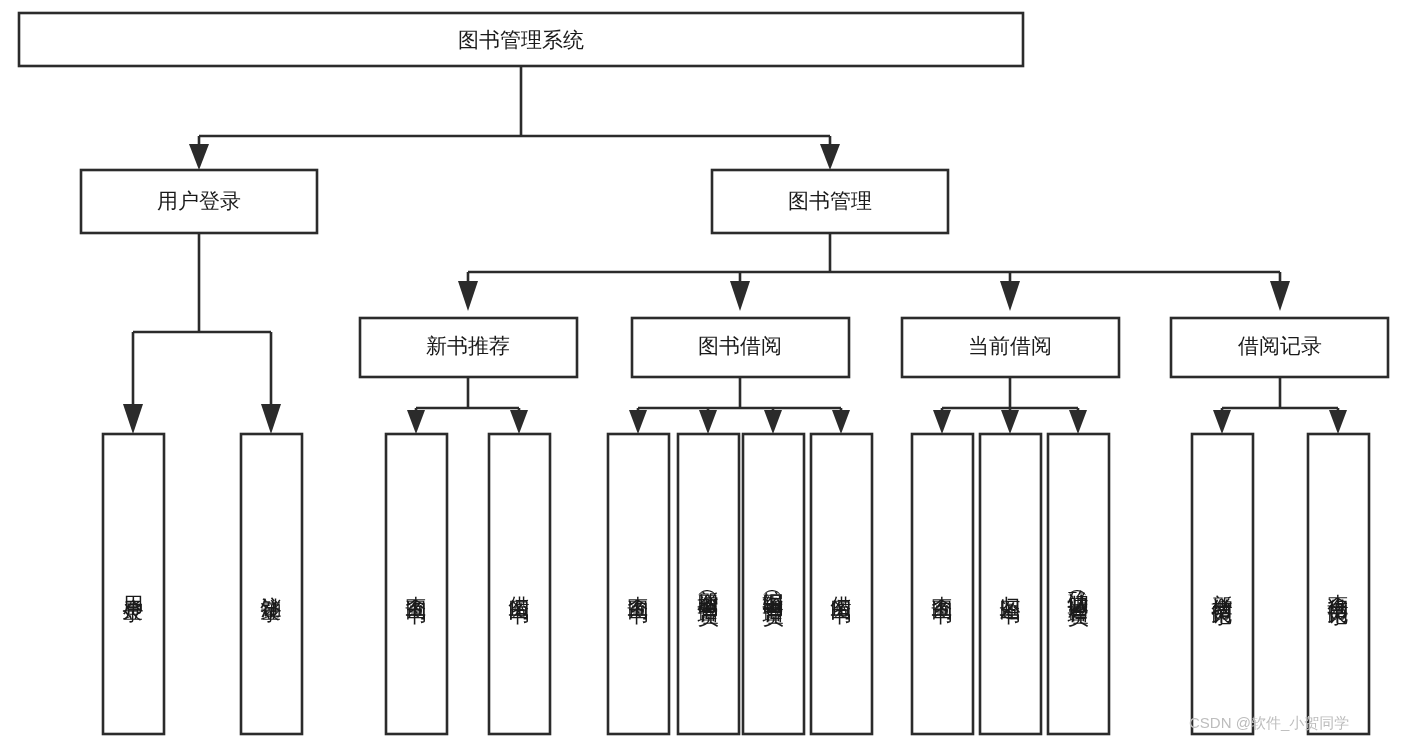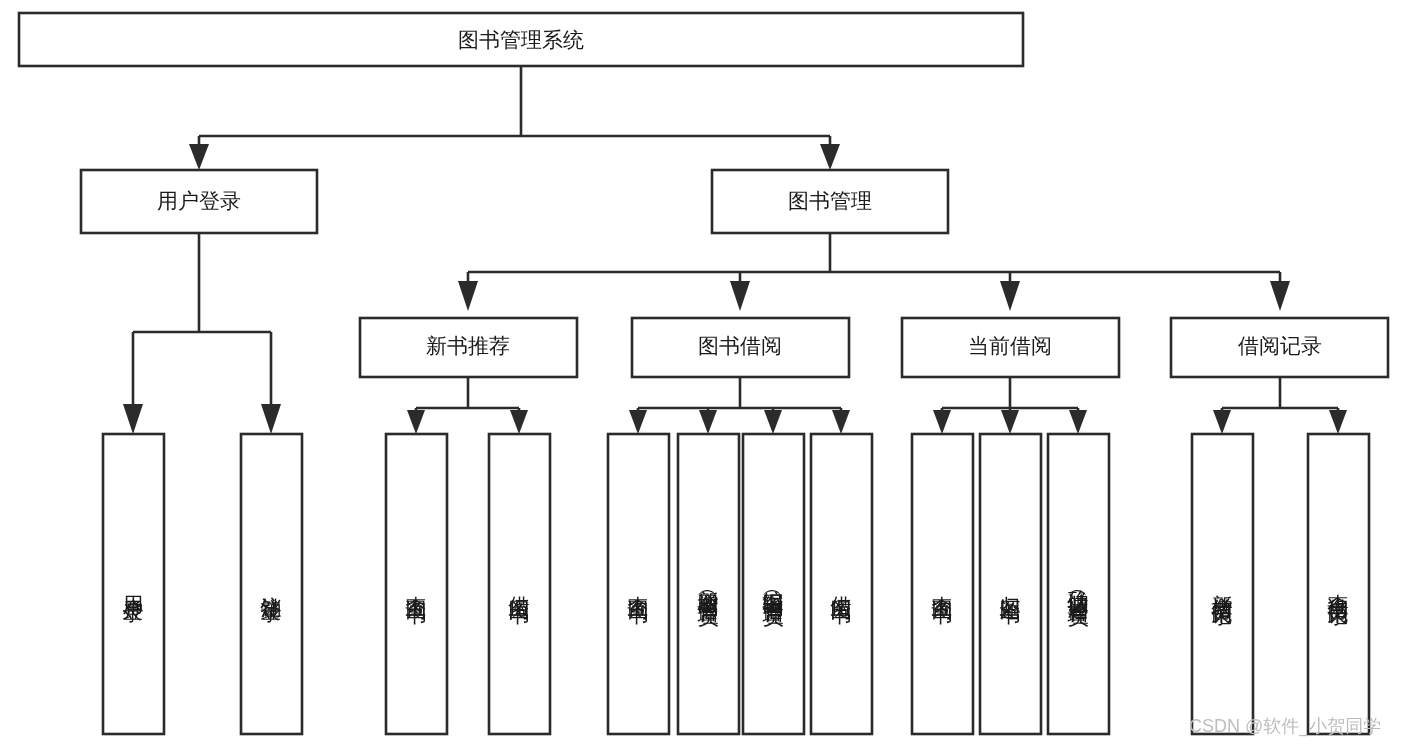--- a/index.html
+++ b/index.html
@@ -53,7 +53,7 @@
   .watermark-text {
     position: absolute;
     font-family: "Liberation Sans", "DejaVu Sans", sans-serif;
-    font-size: 18px;
+    font-size: 15px;
     color: #bdbdbd;
     white-space: nowrap;
     left: 1189px;

